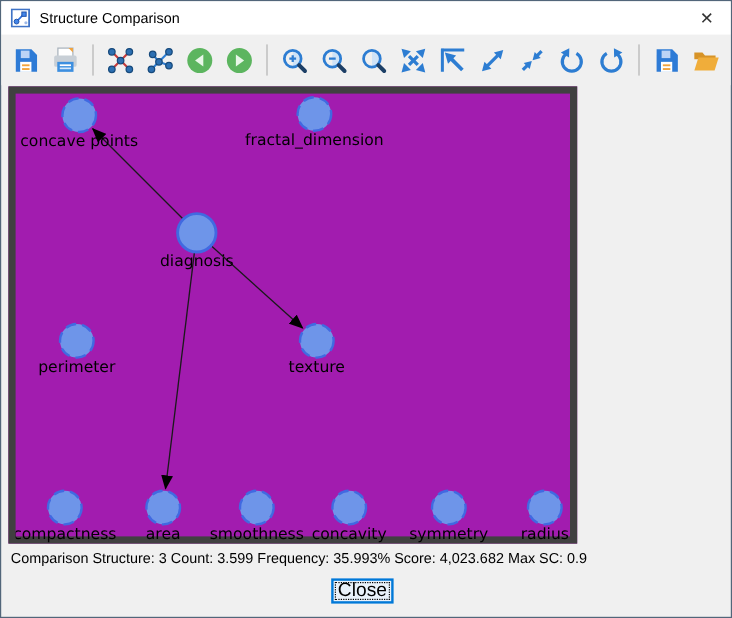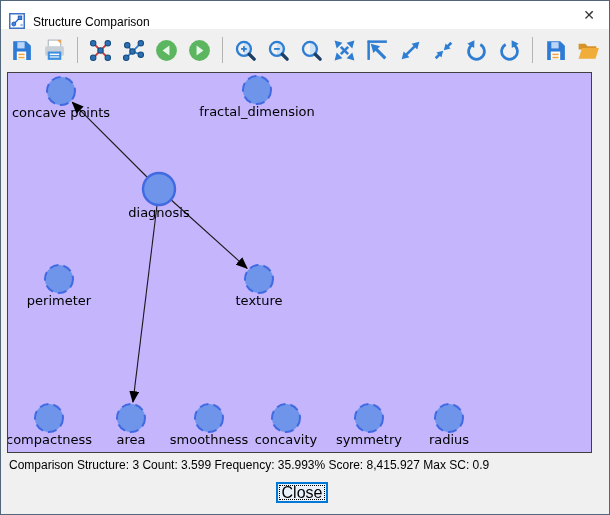--- a/index.html
+++ b/index.html
@@ -10,7 +10,7 @@
     font-family:"Liberation Sans",sans-serif;overflow:hidden;
   }
   .titlebar{
-    height:28px;background:#ffffff;display:flex;align-items:flex-end;
+    height:28px;background:#ffffff;display:flex;align-items:center;
     padding:0 0 0 8px;gap:8px;
   }
   .titlebar .title{font-size:12px;color:#000;}

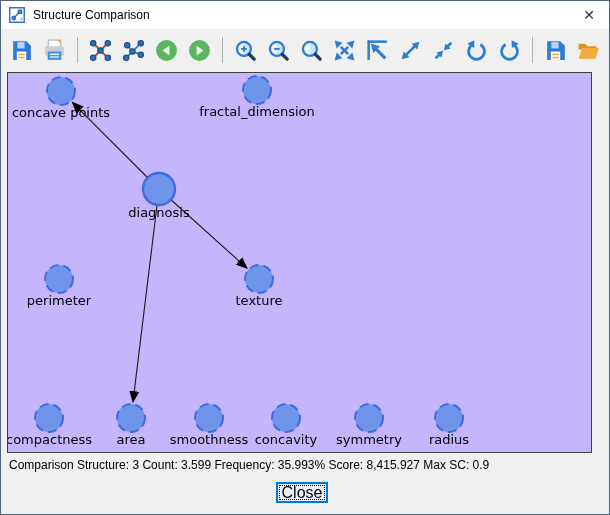--- a/index.html
+++ b/index.html
@@ -27,8 +27,8 @@
   }
   .tb-sep{width:1px;height:26px;background:#b4b4b4;margin:0 6px;}
   .graph-panel{
-    position:absolute;left:6px;top:71px;width:585px;height:381px;
-    background:#c4b5fd;border:1px solid #404040;
+    position:absolute;left:6px;top:71px;width:474px;height:381px;
+    background:#a21caf;border:6px solid #404040;
   }
   .graph-panel svg{display:block;}
   .statusbar{

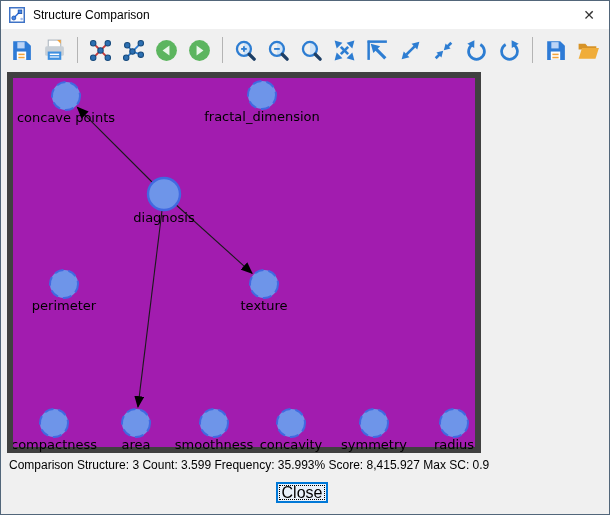--- a/index.html
+++ b/index.html
@@ -293,7 +293,7 @@
       </svg>
   </div>
 
-  <div class="statusbar">Comparison Structure: 3 Count: 3.599 Frequency: 35.993% Score: 8,415.927 Max SC: 0.9</div>
+  <div class="statusbar">Comparison Structure: 3 Count: 3.599 Frequency: 35.993% Score: 4,023.682 Max SC: 0.9</div>
 
   <button class="close-btn">Close</button>
 

